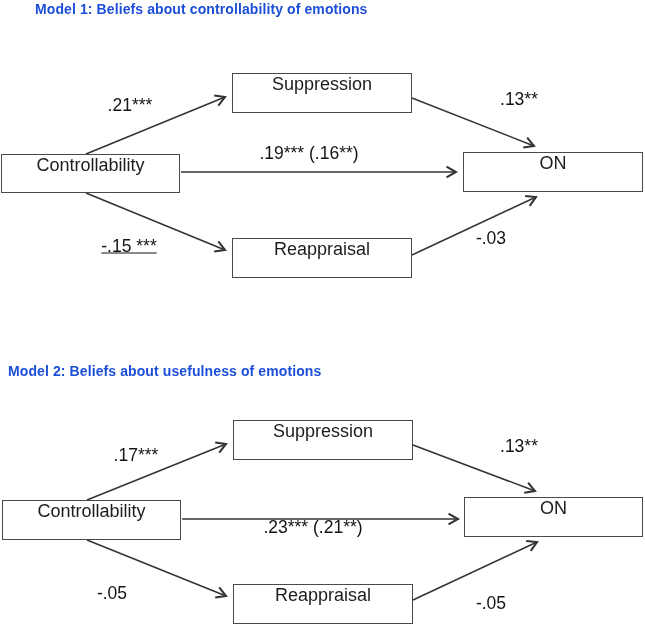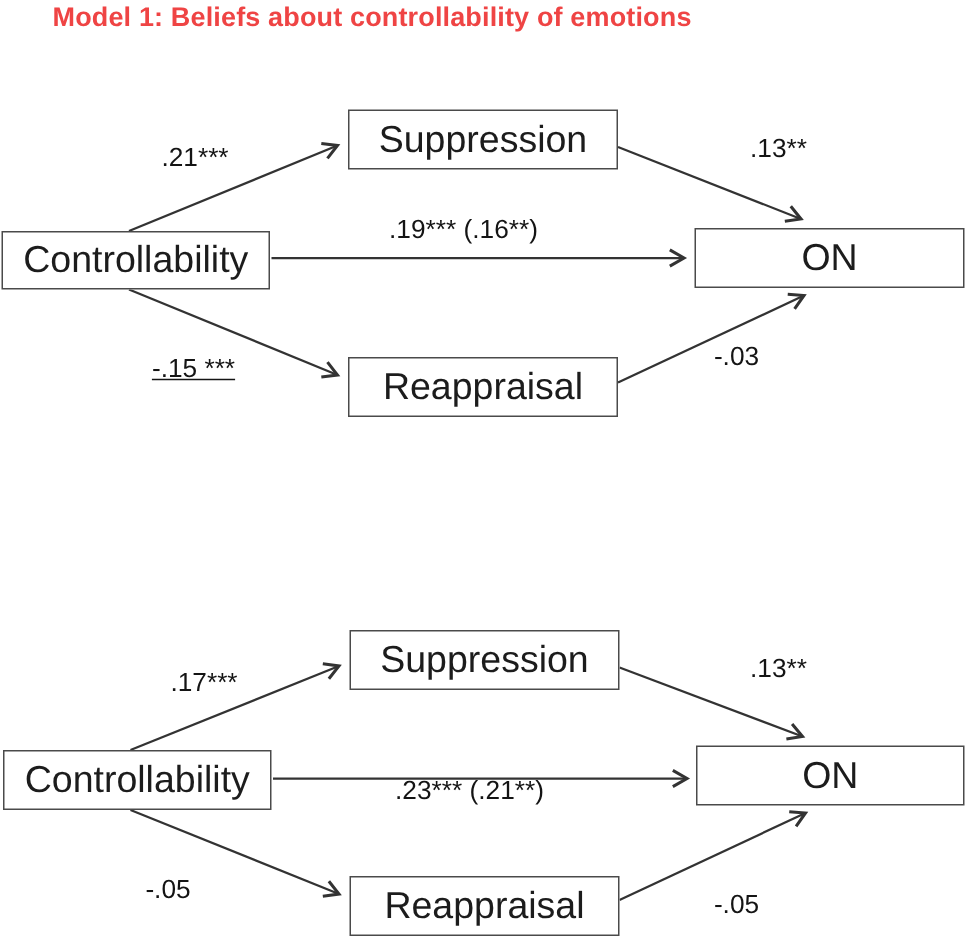--- a/index.html
+++ b/index.html
@@ -19,9 +19,9 @@
   }
   .model-title {
     position: absolute;
-    font-size: 18px;
+    font-size: 14px;
     font-weight: 700;
-    color: #ef4444;
+    color: #1d4ed8;
     letter-spacing: 0.1px;
     white-space: nowrap;
   }

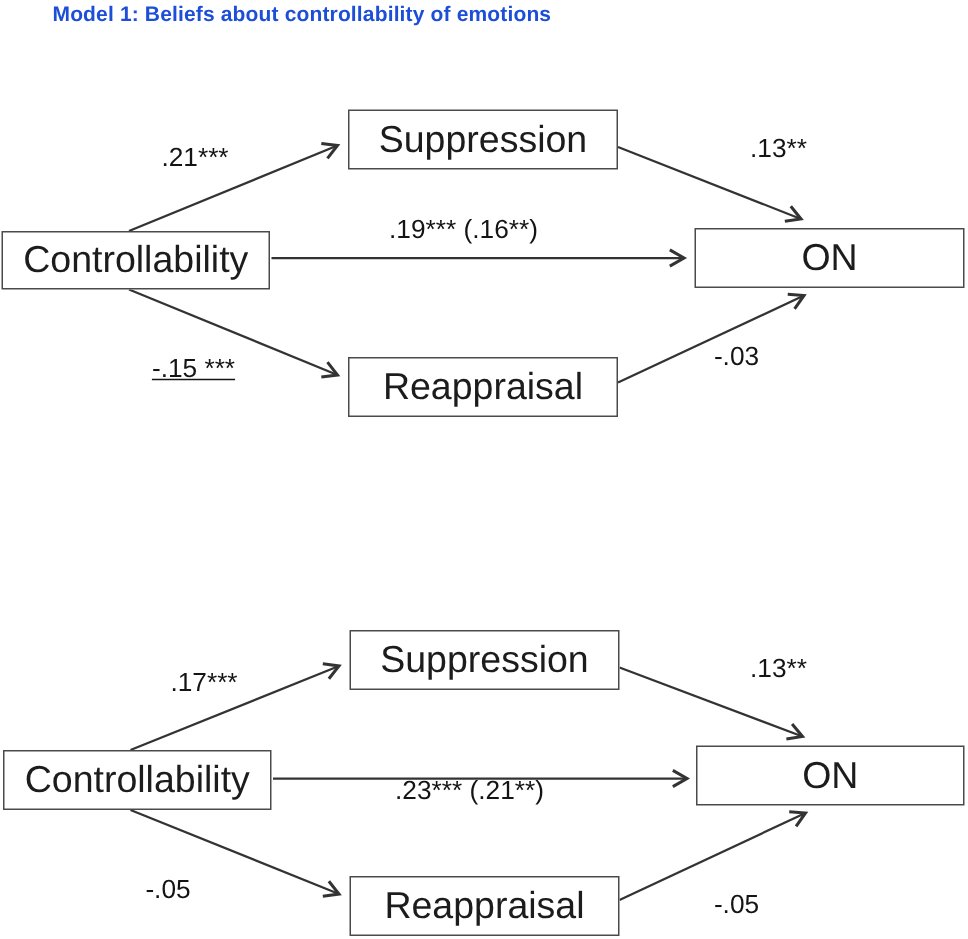--- a/index.html
+++ b/index.html
@@ -33,9 +33,8 @@
     border: 1.6px solid #4a4a4a;
     box-sizing: border-box;
     display: flex;
-    align-items: center;
     justify-content: center;
-    font-size: 25px;
+    font-size: 18px;
     color: #1c1c1c;
     white-space: nowrap;
   }

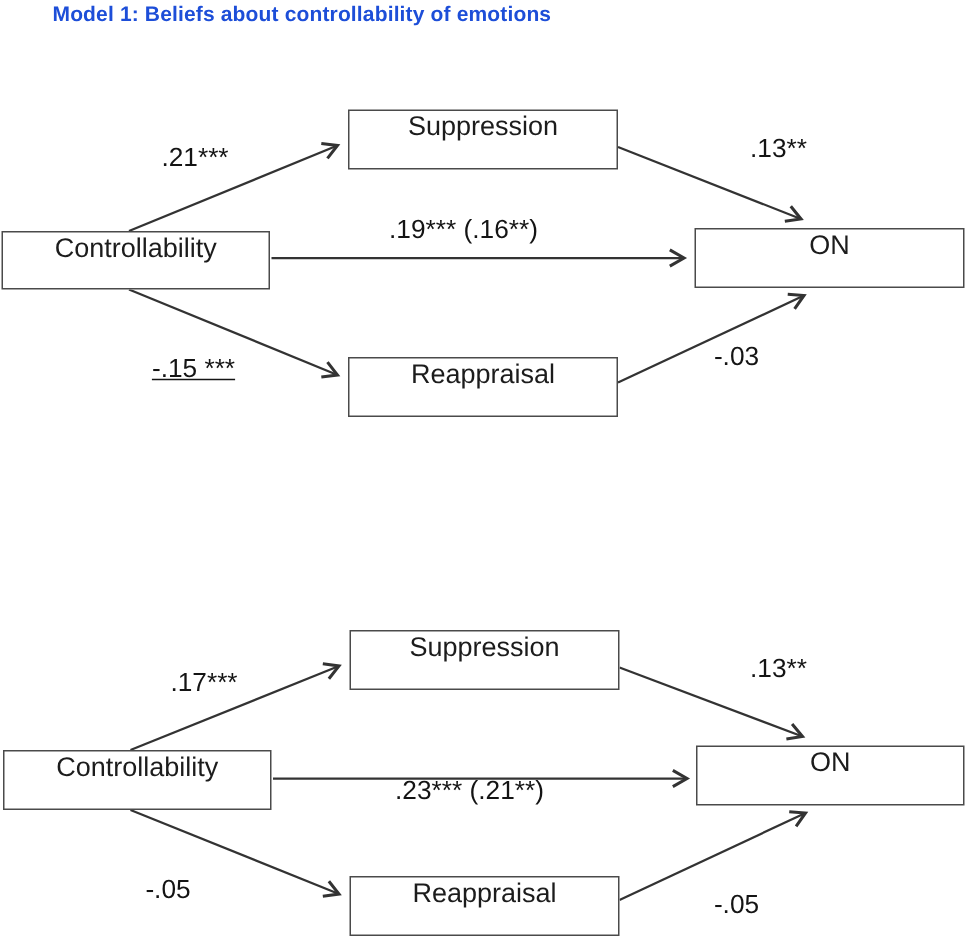--- a/index.html
+++ b/index.html
@@ -112,6 +112,7 @@
   <div class="coef m1-c-bottom">-.15 ***</div>
   <div class="coef m1-c-bottom-out">-.03</div>
 
+  <div class="model-title title-m2">Model 2: Beliefs about usefulness of emotions</div>
 
   <div class="box m2-predictor">
     <span>Controllability</span>

